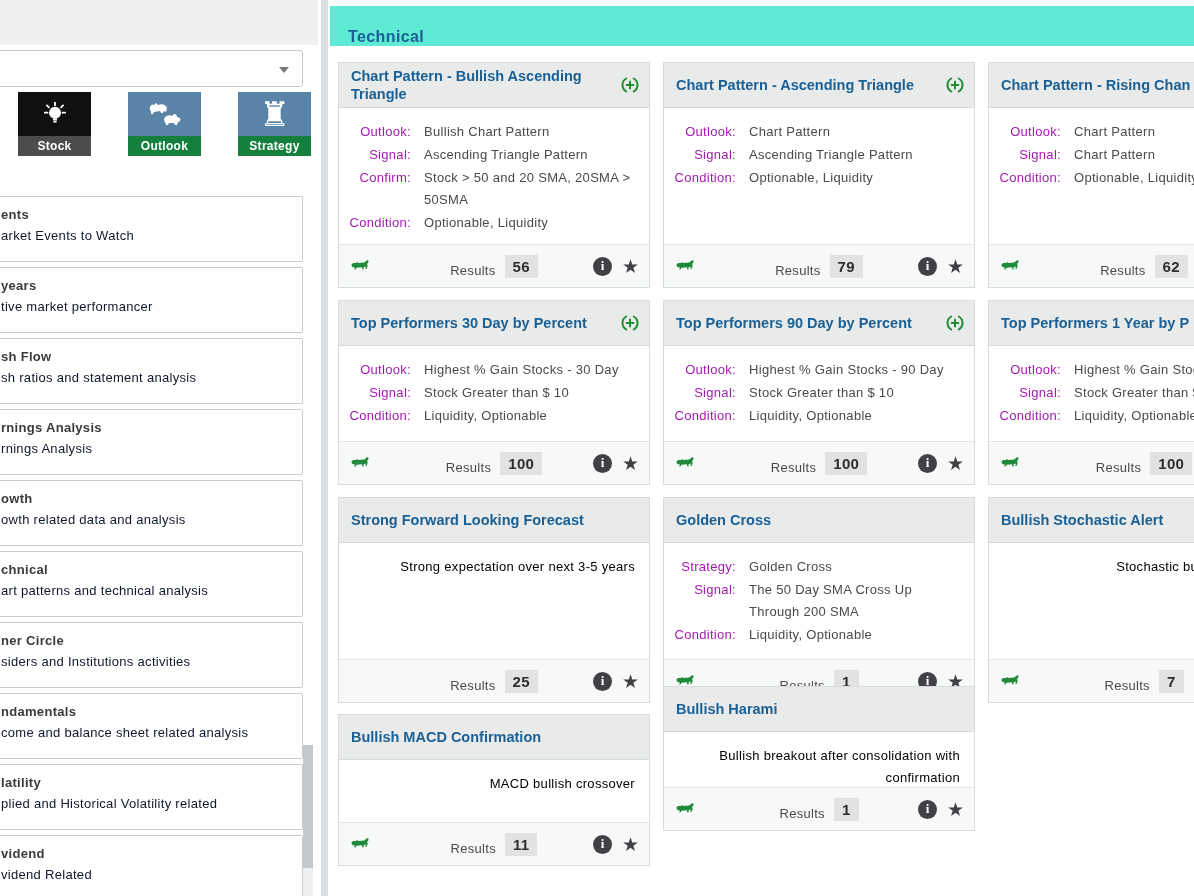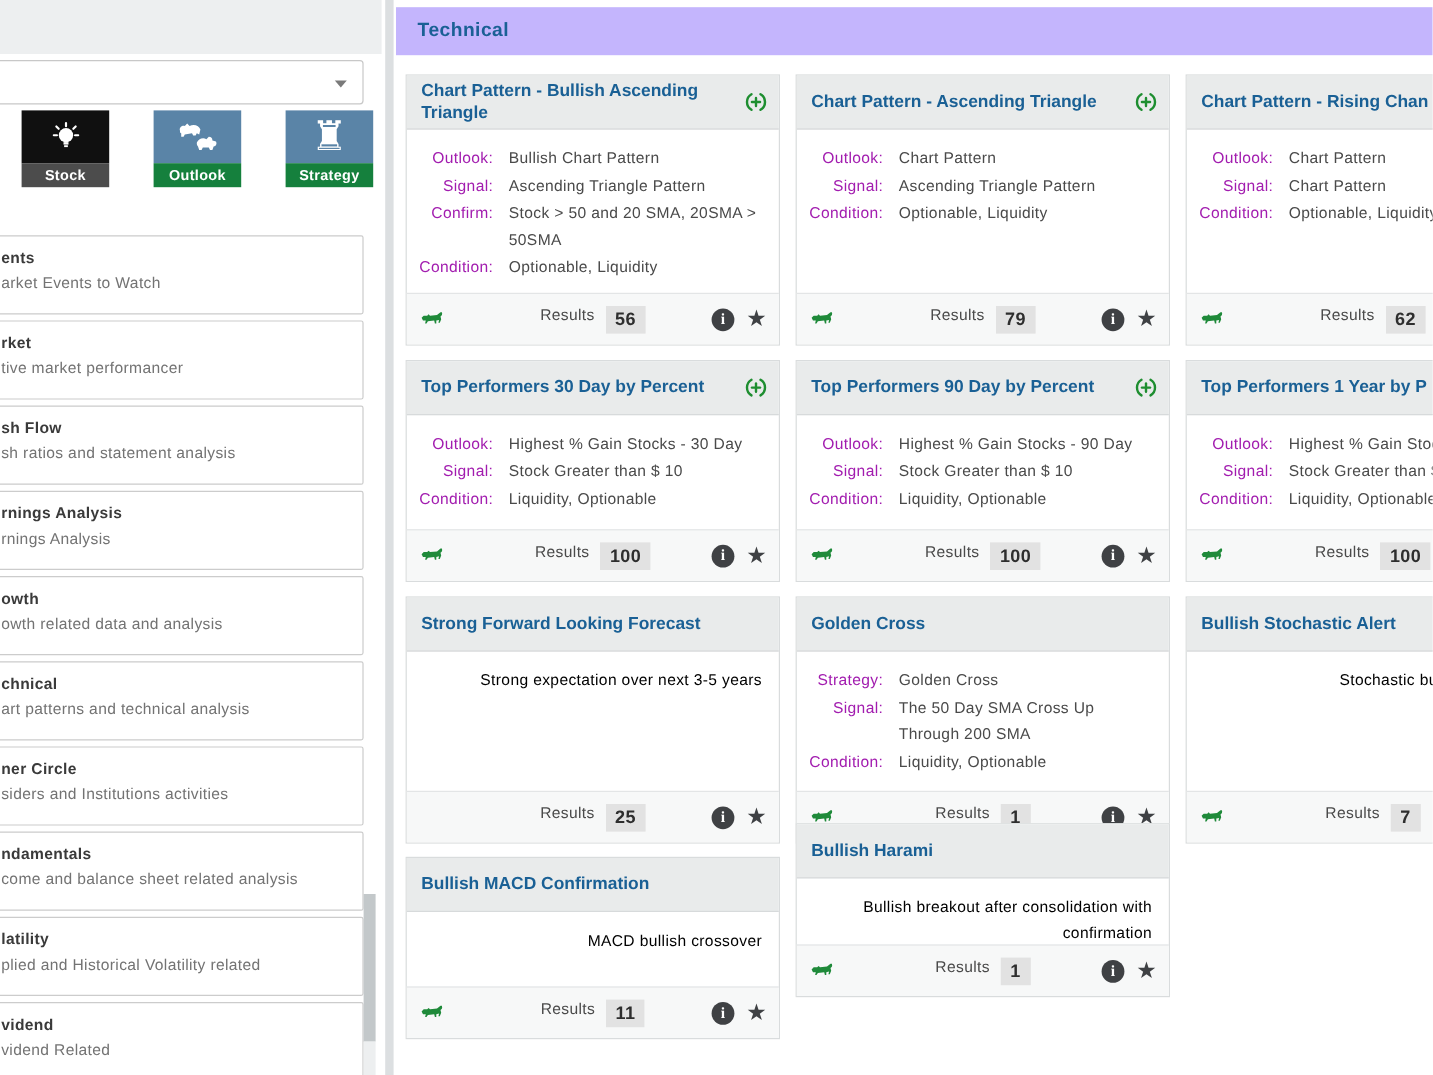--- a/index.html
+++ b/index.html
@@ -33,8 +33,8 @@
   .divider { position:absolute; left:321px; top:0; width:7px; height:896px; background:#dcdfe1; }
 
   
-  .main-band { position:absolute; left:330px; top:6px; width:864px; height:40px; background:#c4b5fd;
-               display:flex; align-items:center; }
+  .main-band { position:absolute; left:330px; top:6px; width:864px; height:40px; background:#5eead4;
+               display:flex; align-items:flex-end; }
   .main-title { font-size:16px; font-weight:bold; color:#1a6095; letter-spacing:.4px; margin-left:18px; }
 
   .card { position:absolute; width:312px; background:#fff; border:1px solid #d9dcdd;

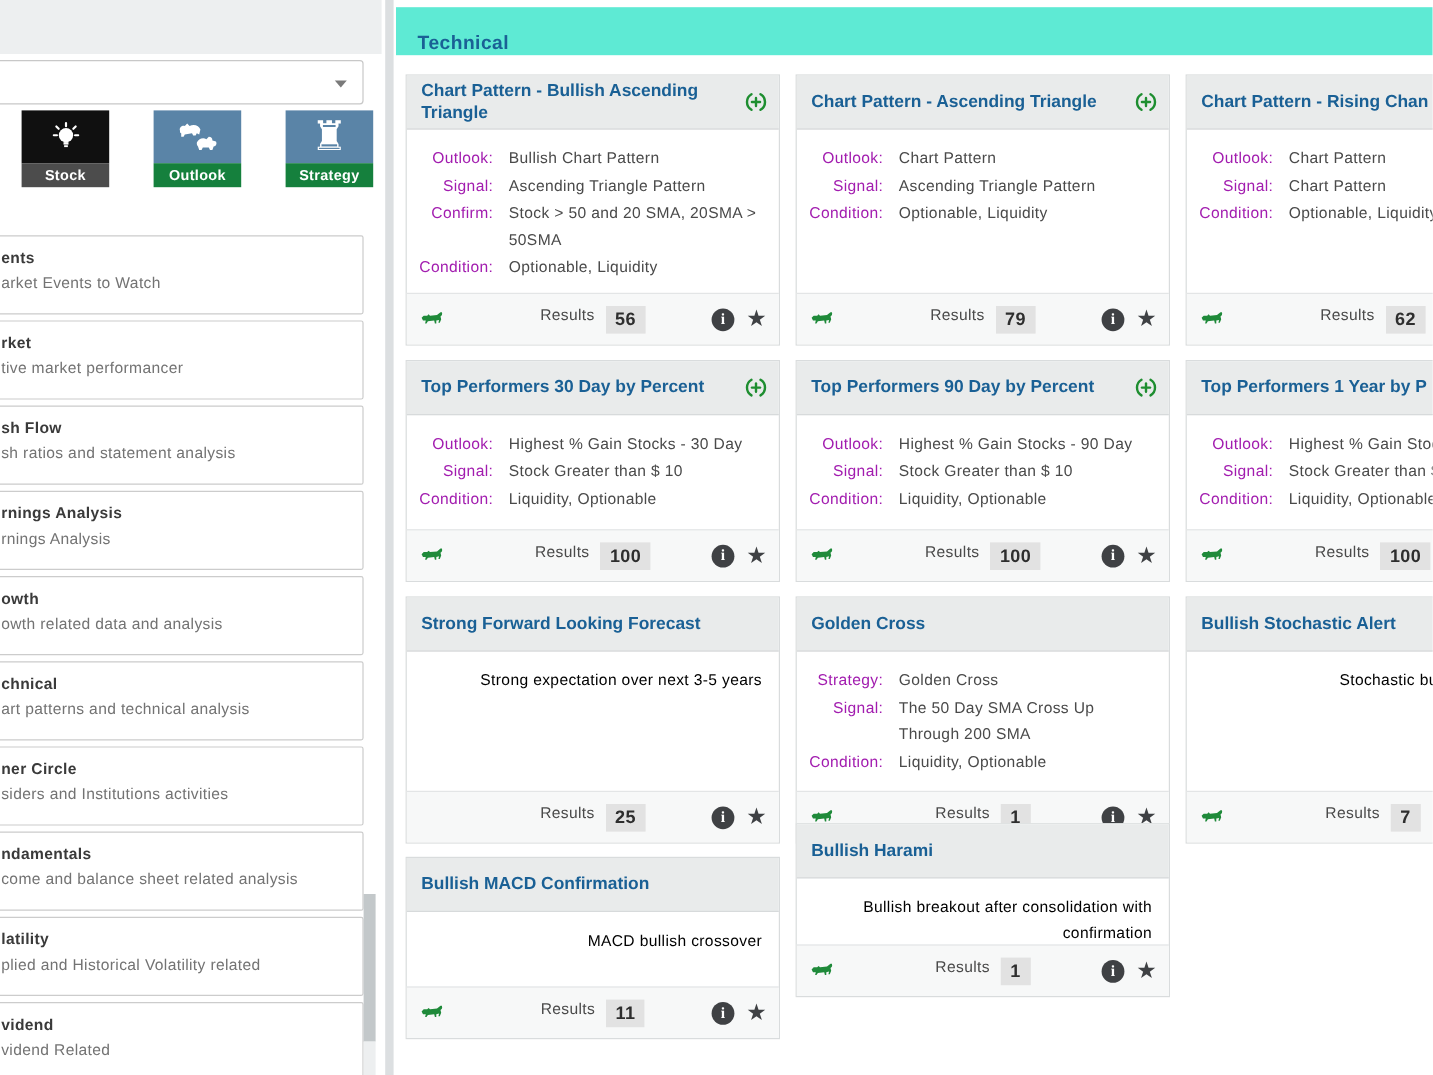--- a/index.html
+++ b/index.html
@@ -26,7 +26,7 @@
   .cat-item { width:323px; height:66px; background:#fff; border:1px solid #cccccc; border-radius:2px;
               margin-bottom:5px; padding:9px 6px 0 20px; cursor:pointer; }
   .cat-title { font-size:13px; font-weight:bold; color:#3a3a3a; letter-spacing:.3px; line-height:18px; }
-  .cat-sub { font-size:13px; color:#737373; letter-spacing:.3px; line-height:18px; margin-top:3px; }
+  .cat-sub { font-size:13px; color:#0f172a; letter-spacing:.3px; line-height:18px; margin-top:3px; }
 
   .sb-thumb { position:absolute; left:303px; top:745px; width:10px; height:123px; background:#c3c8ca; }
   .sb-track-btm { position:absolute; left:303px; top:868px; width:10px; height:28px; background:#edeff0; }

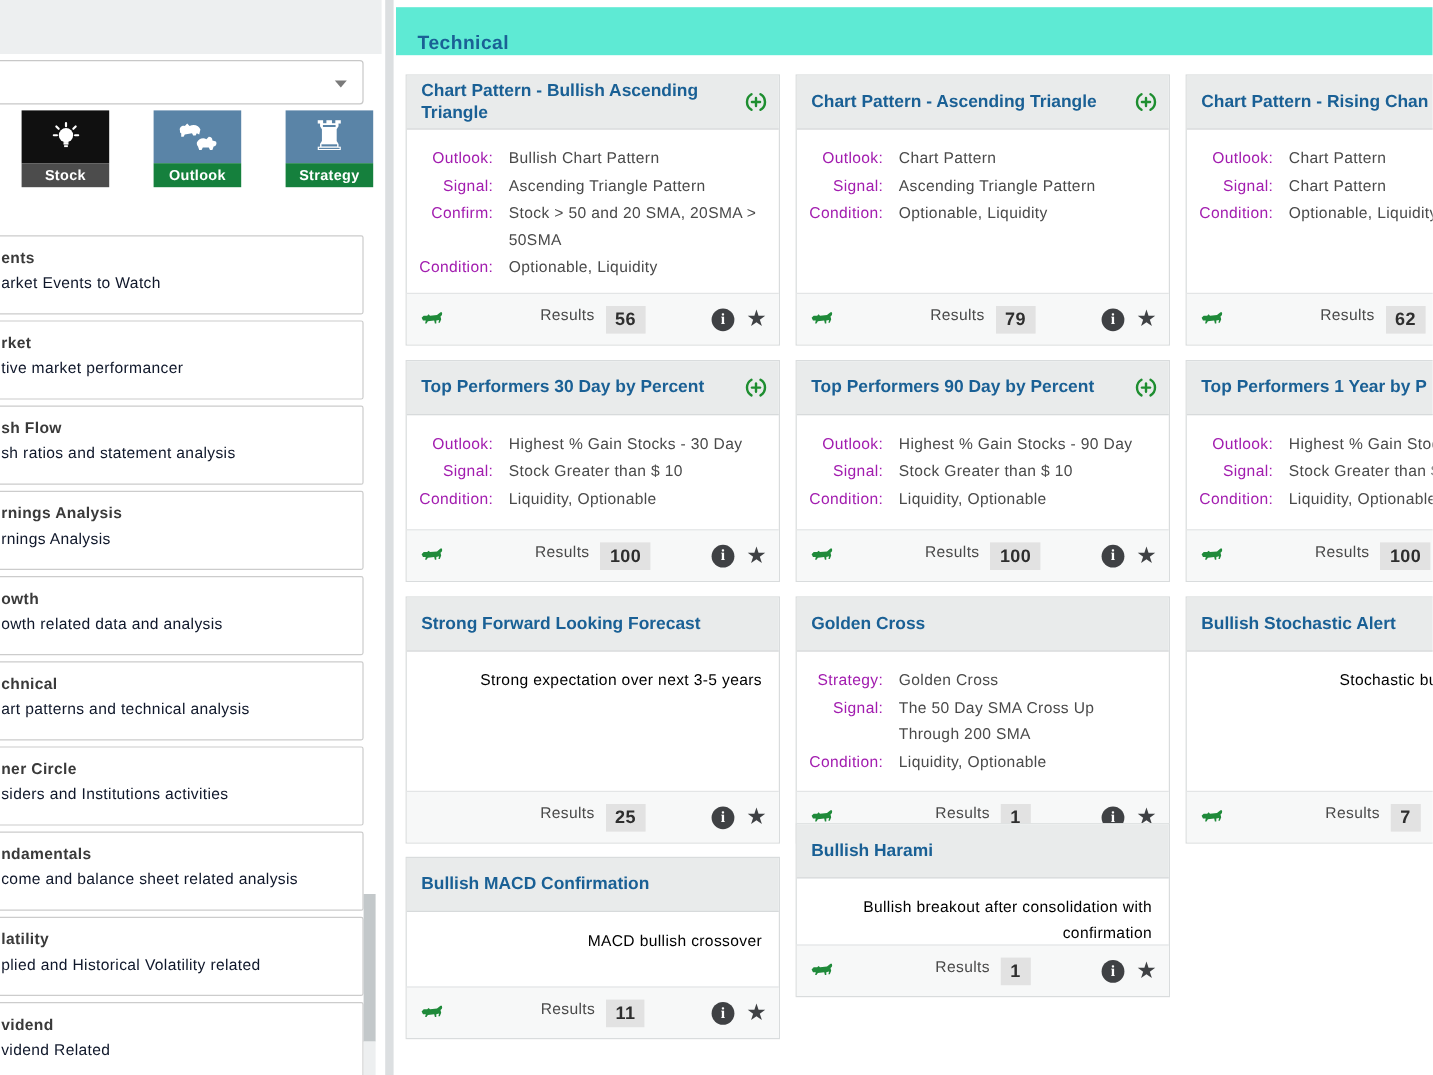--- a/index.html
+++ b/index.html
@@ -51,7 +51,7 @@
   .card-foot { height:43px; flex:none; background:#f7f8f8; border-top:1px solid #e3e5e6;
                position:relative; display:flex; align-items:center; justify-content:center; }
   .bull-ic { position:absolute; left:10px; top:14px; }
-  .res-group { display:flex; align-items:flex-start; }
+  .res-group { display:flex; align-items:flex-end; }
   .res-label { font-size:13px; color:#4a4a4a; letter-spacing:.3px; margin-right:9px; }
   .badge { background:#e2e2e2; padding:3px 8px; font-size:15px; font-weight:bold; color:#2e2e2e;
            letter-spacing:.3px; }

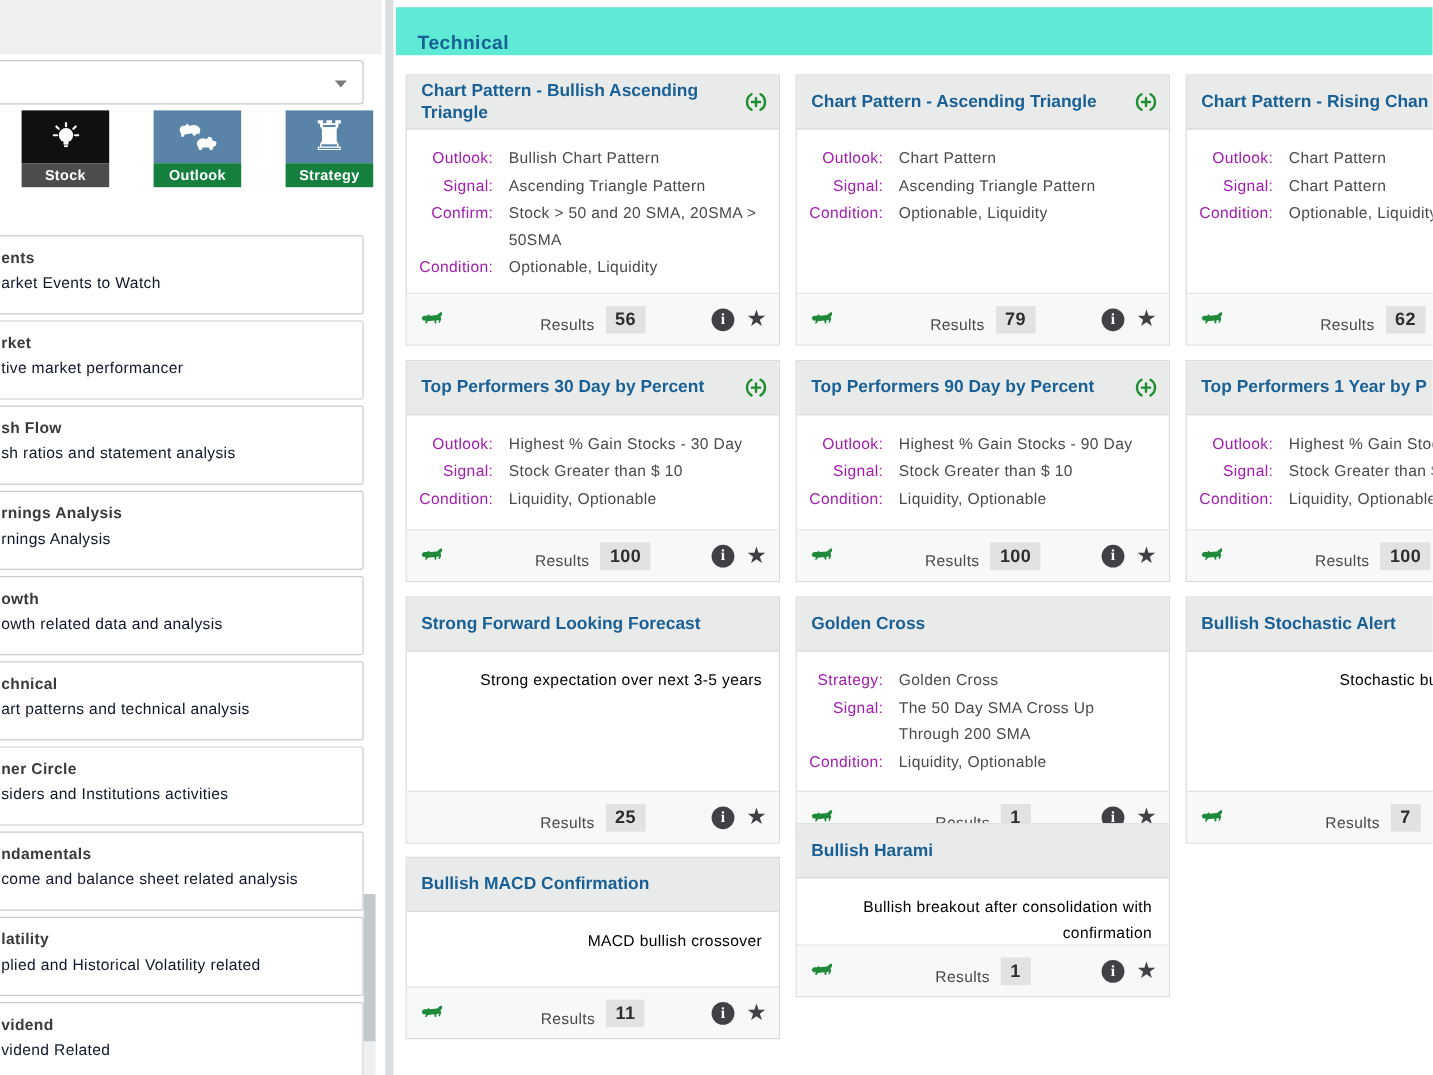--- a/index.html
+++ b/index.html
@@ -114,7 +114,7 @@
         <div class="cat-sub">arket Events to Watch</div>
       </div>
       <div class="cat-item">
-        <div class="cat-title">rket</div>
+        <div class="cat-title">years</div>
         <div class="cat-sub">tive market performancer</div>
       </div>
       <div class="cat-item">

